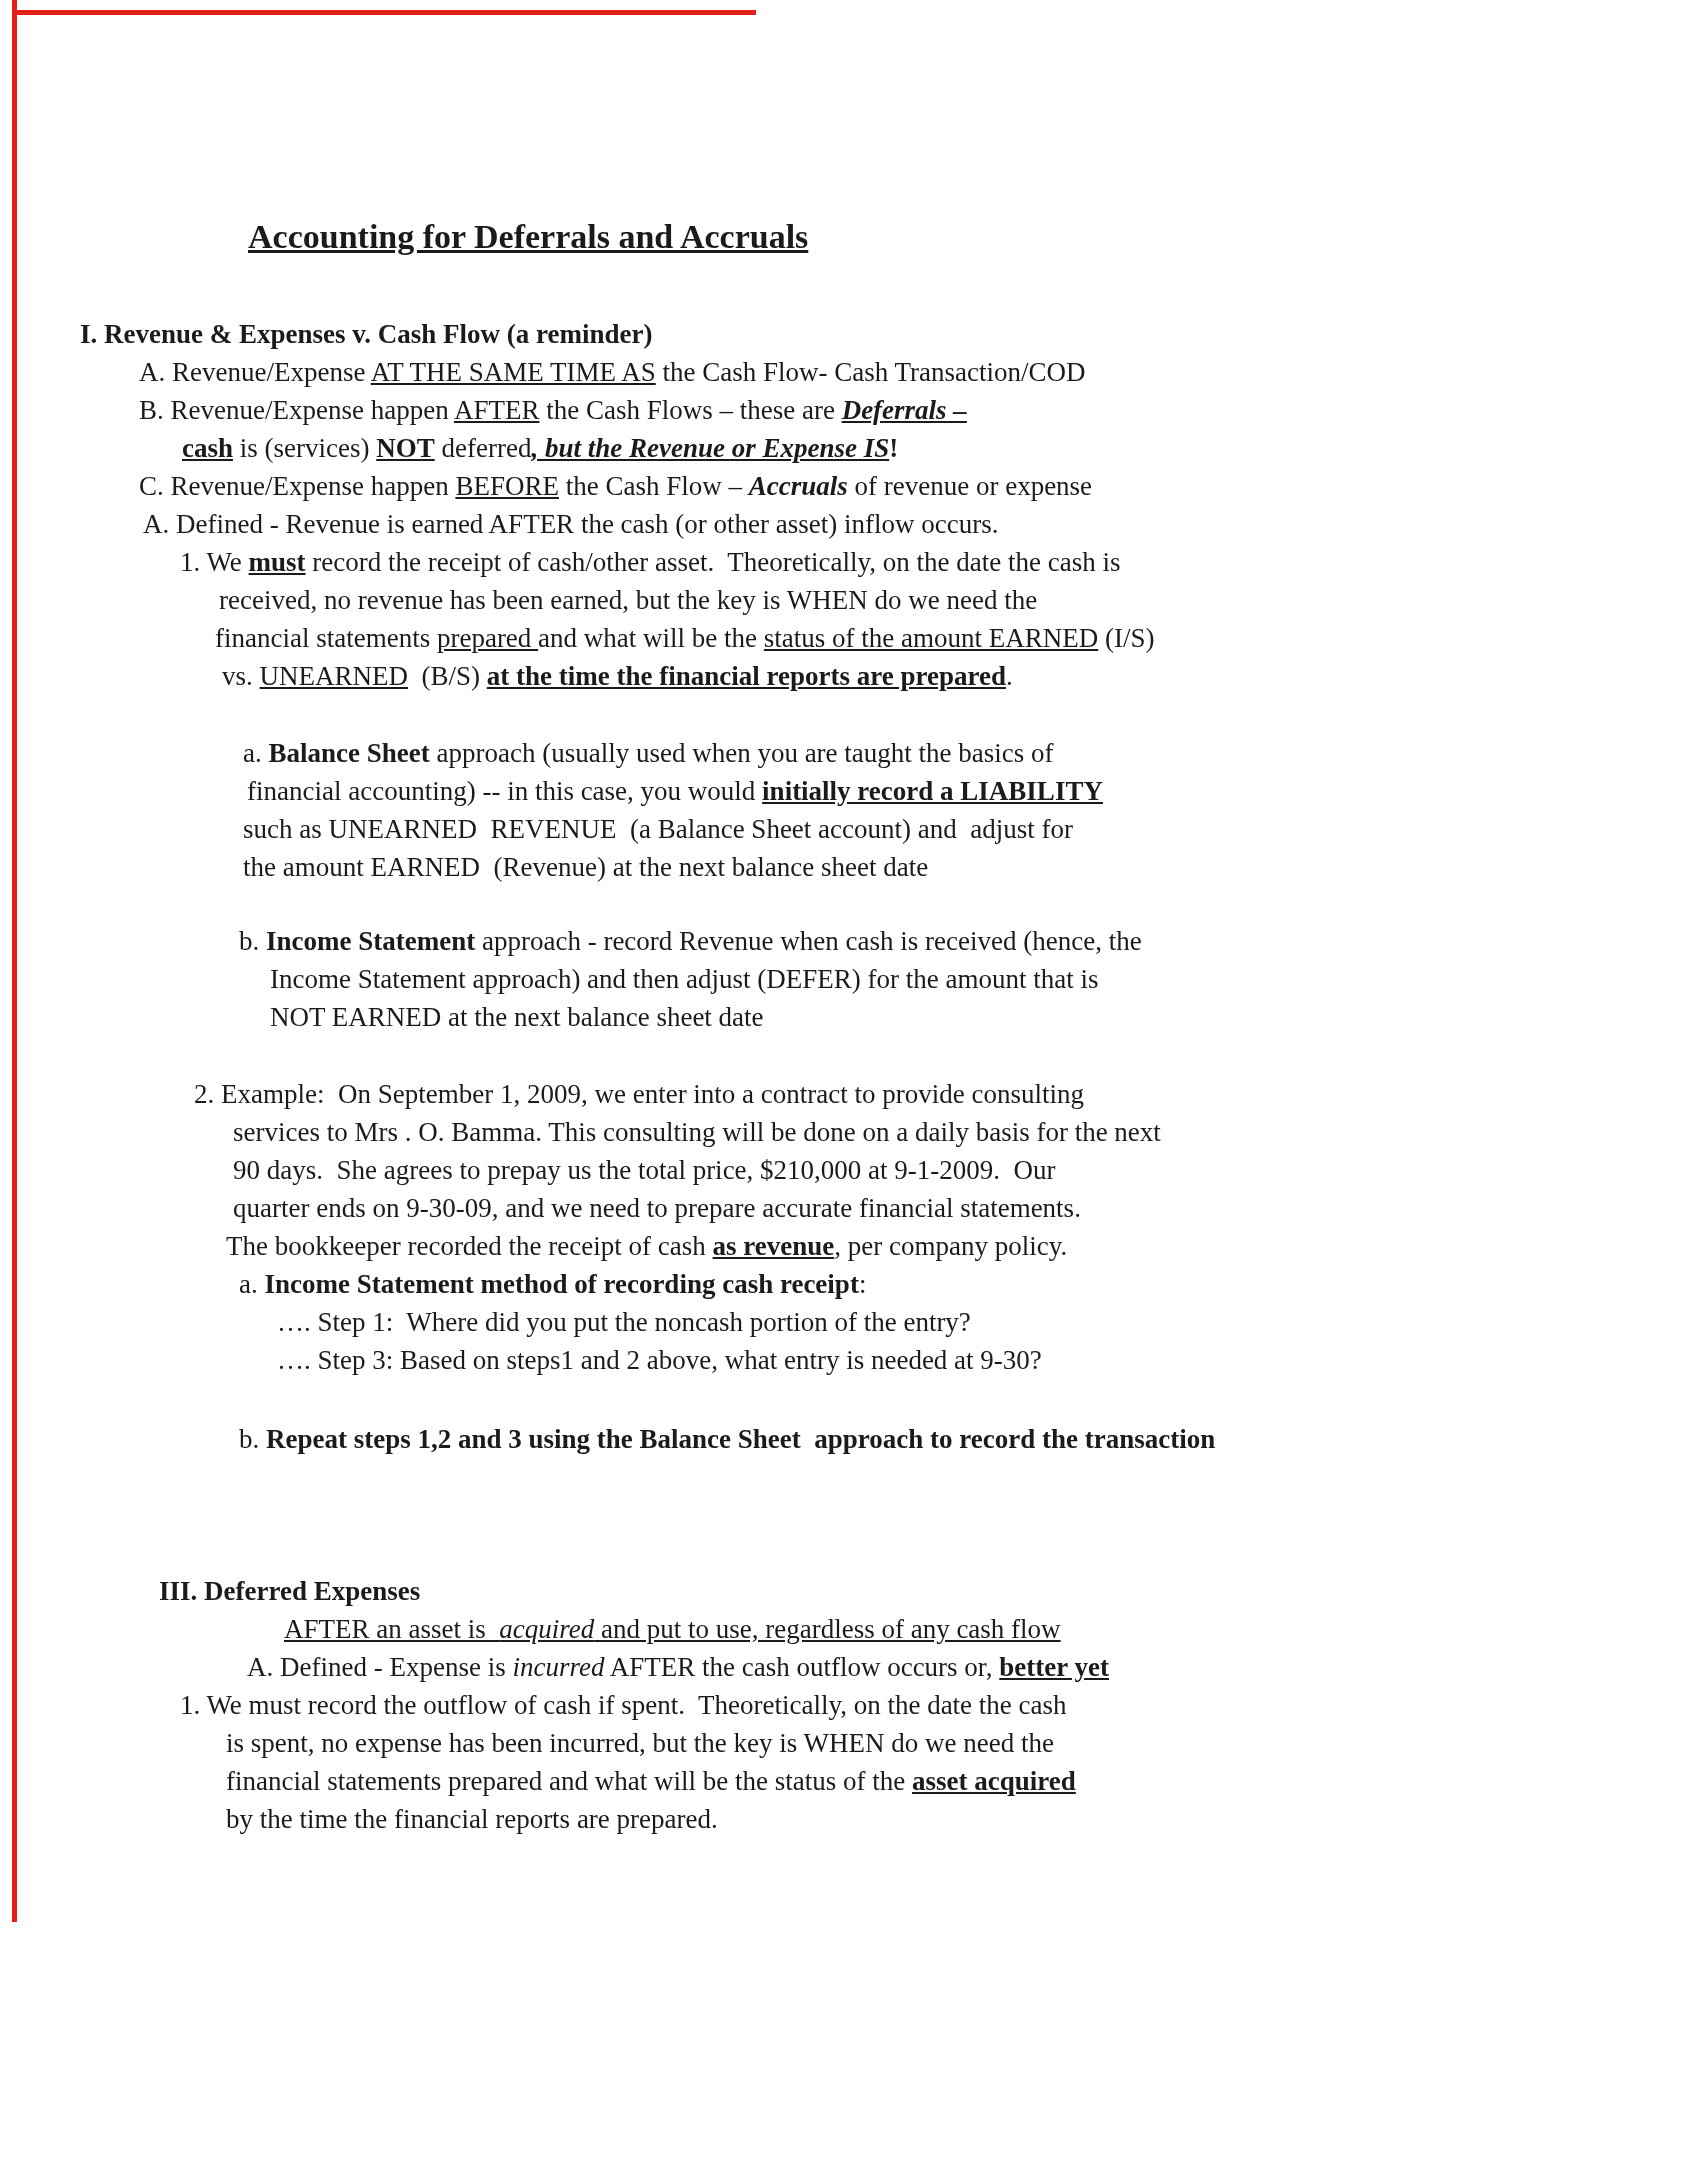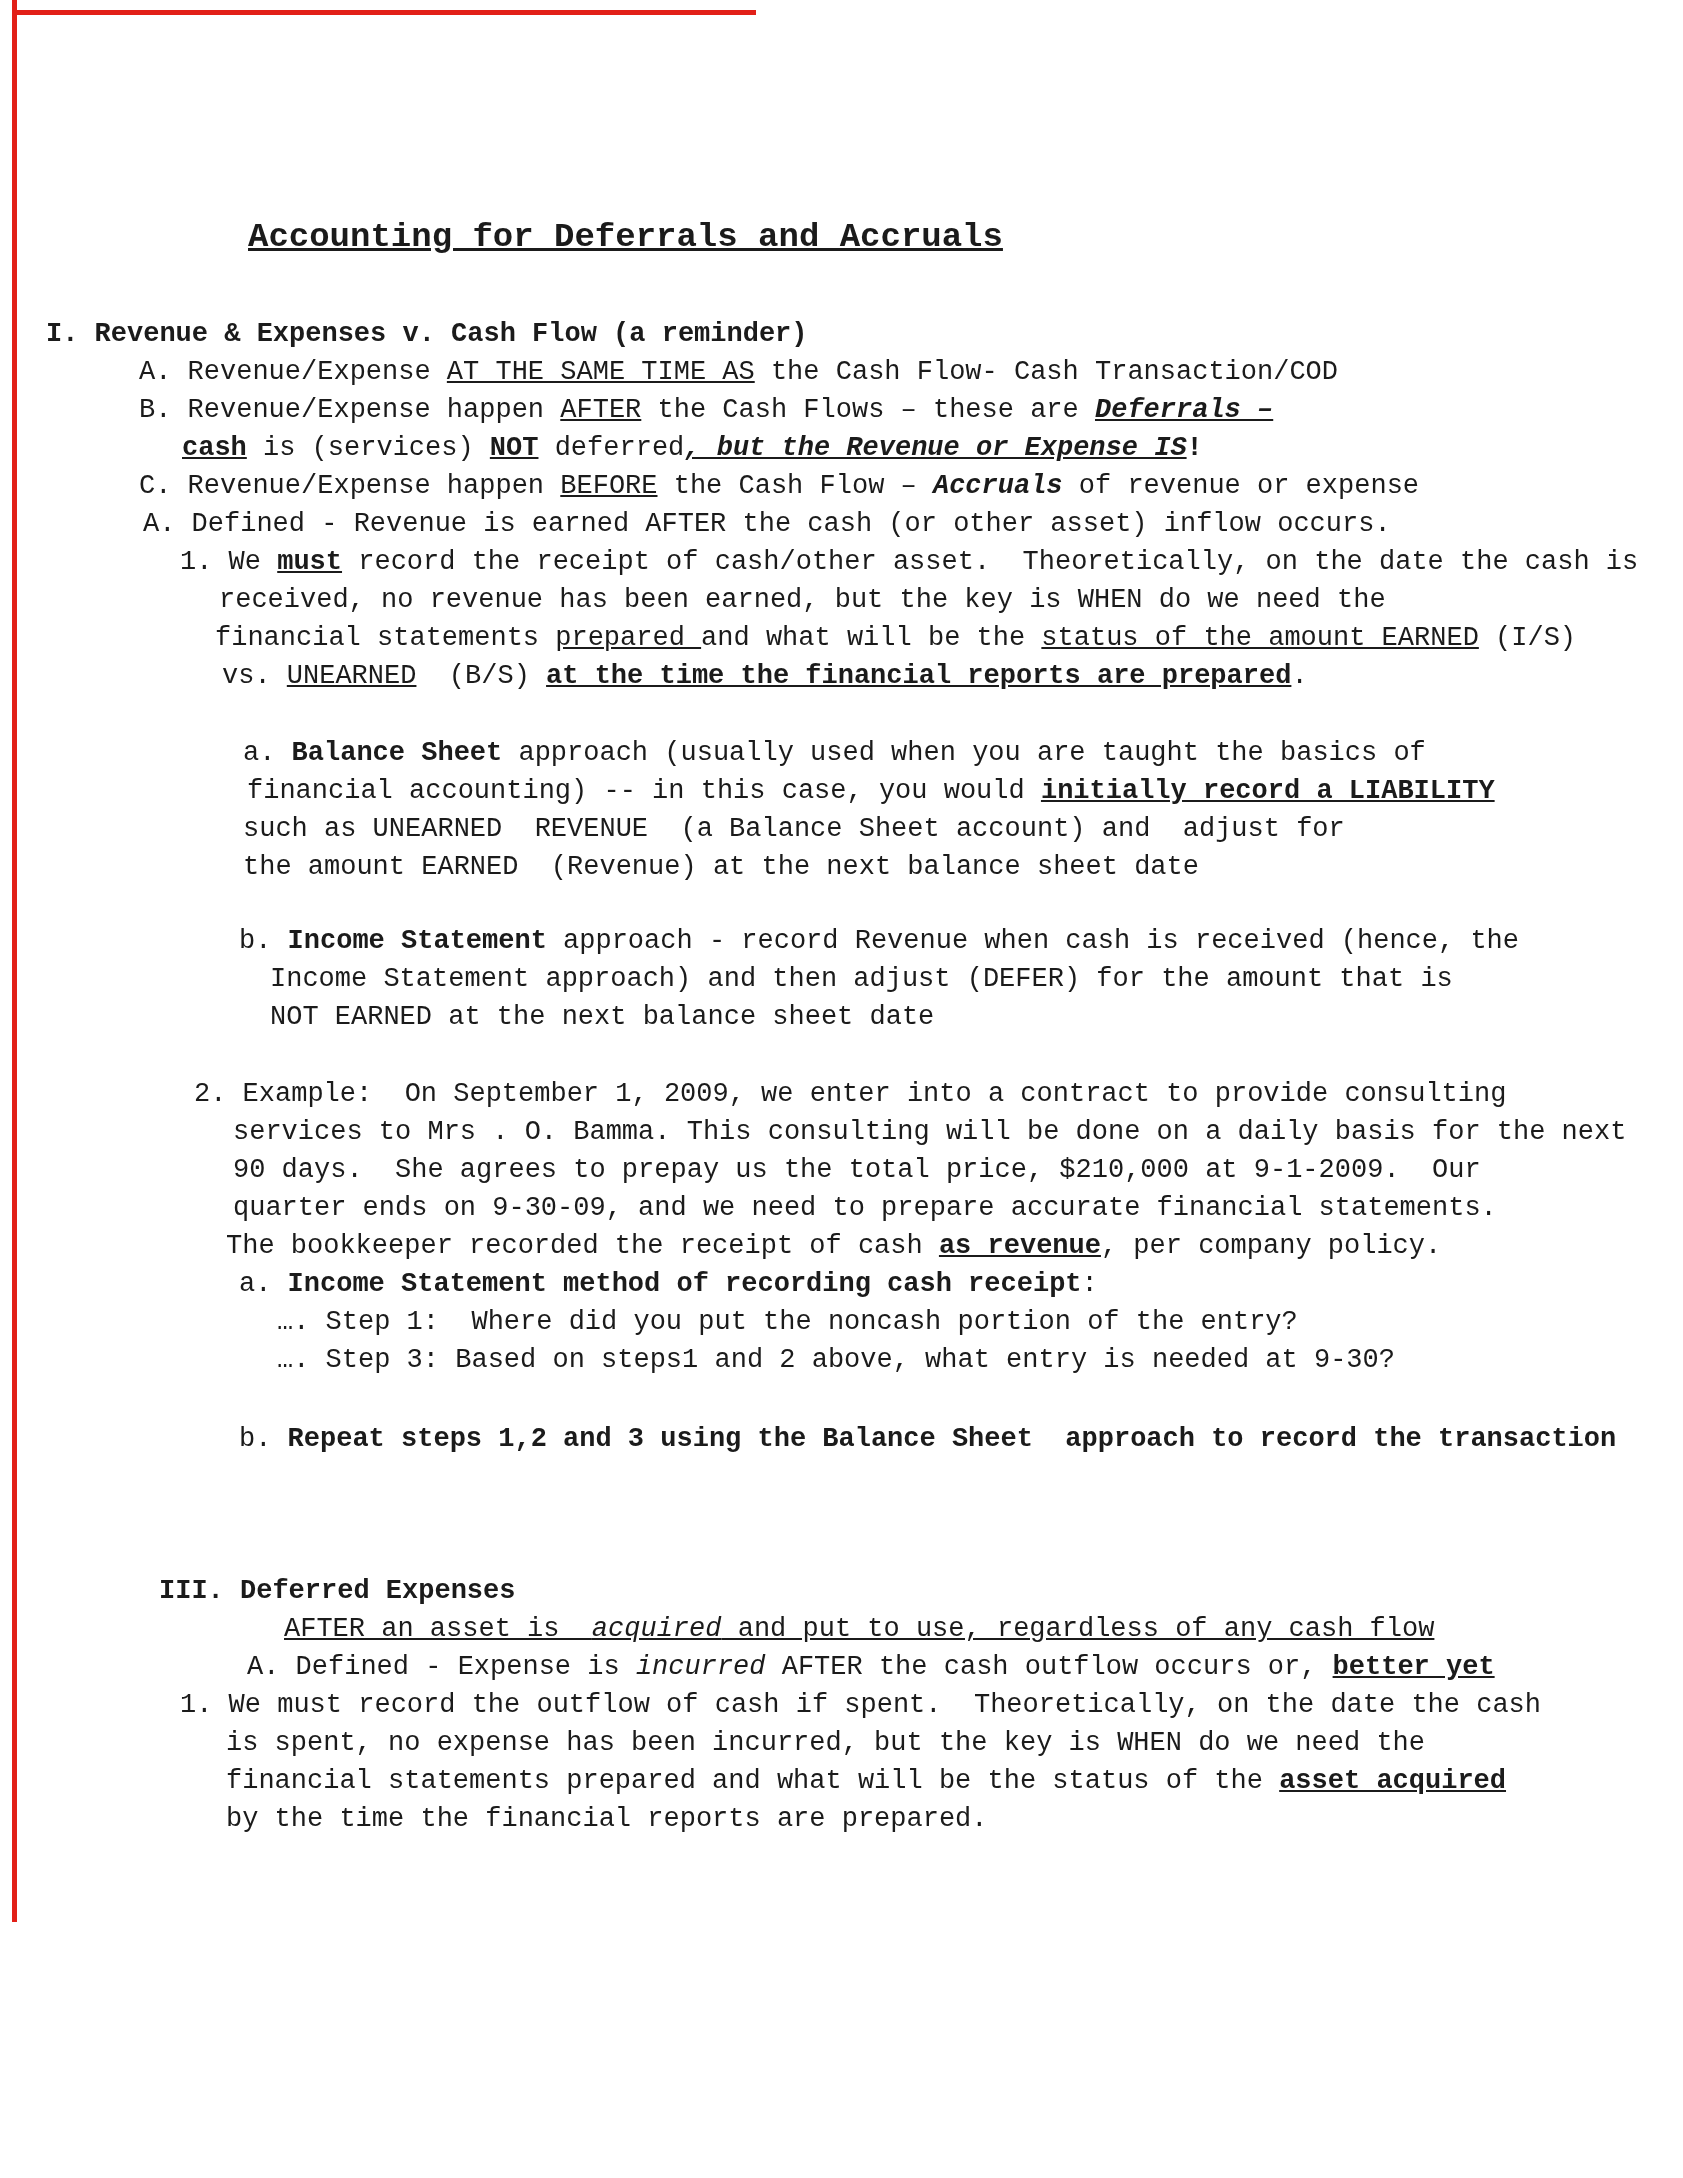--- a/index.html
+++ b/index.html
@@ -8,7 +8,7 @@
     width: 1683px;
     height: 1922px;
     background: #ffffff;
-    font-family: Liberation Mono, monospace;
+    font-family: Liberation Serif, serif;
     font-size: 27px;
     line-height: 38px;
     color: #1b1b1b;

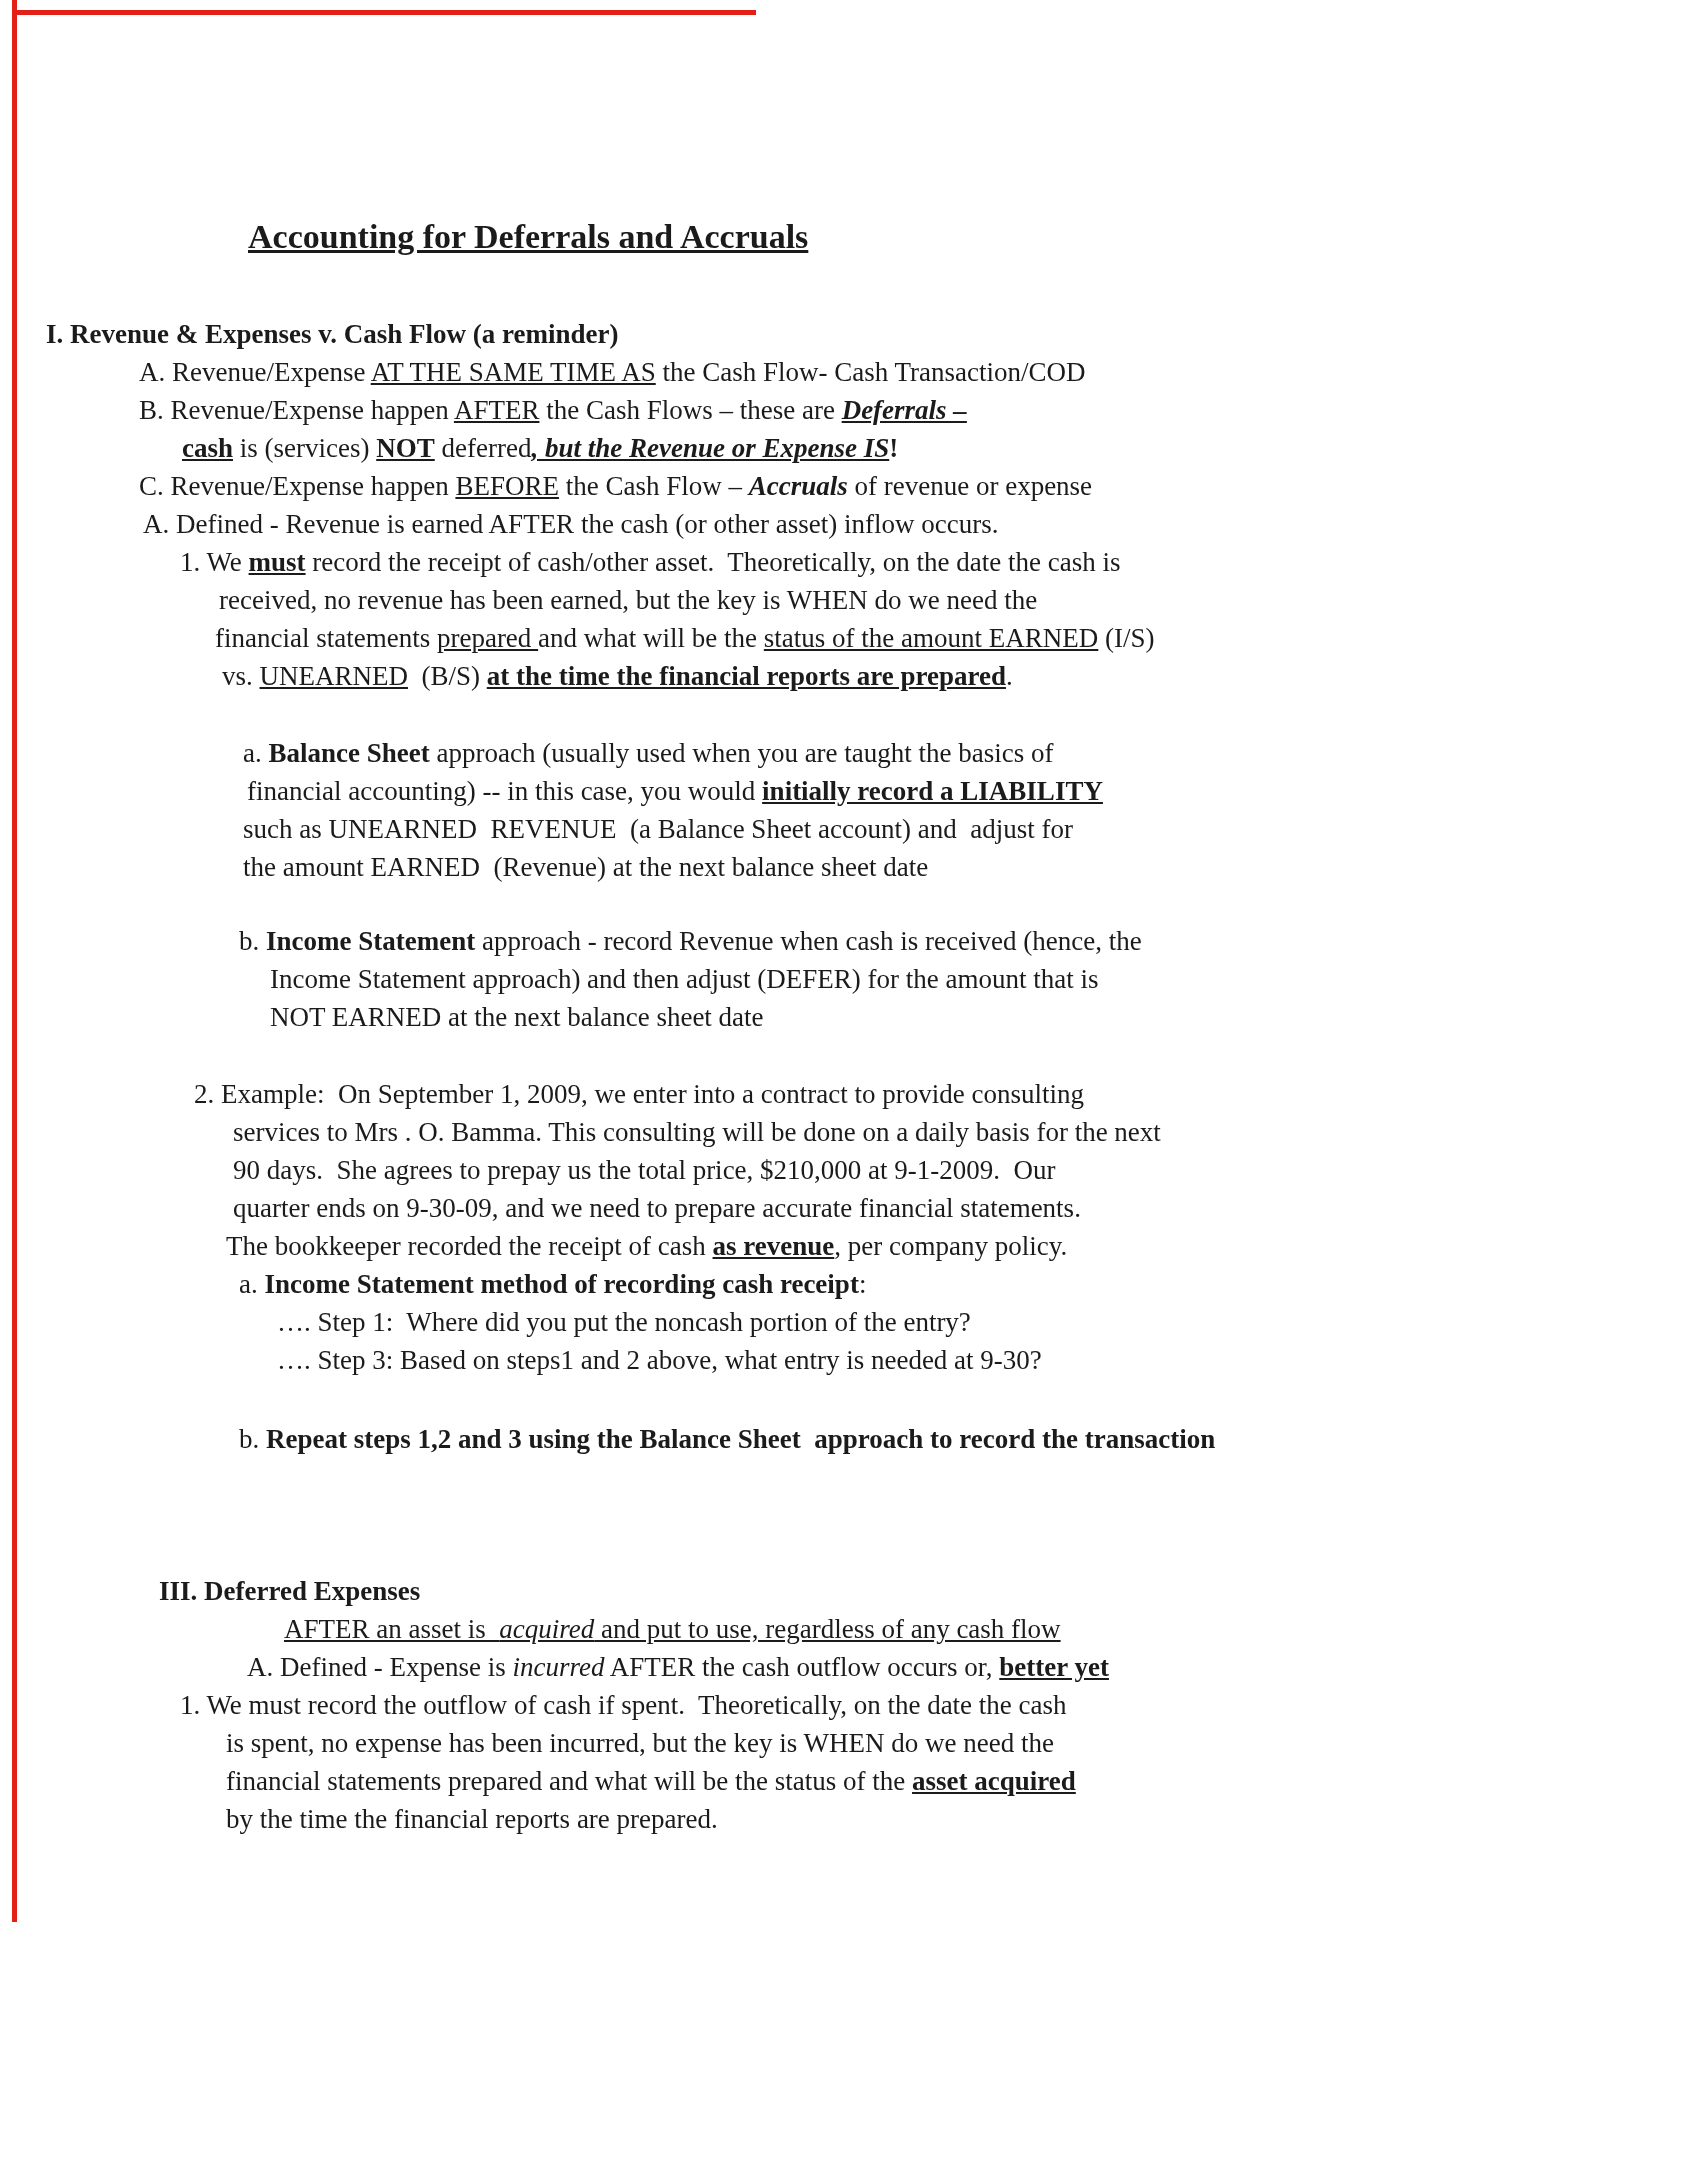--- a/index.html
+++ b/index.html
@@ -42,7 +42,7 @@
   <div class="doc-title">Accounting for Deferrals and Accruals</div>
 
   <div>
-      <div class="line" style="margin-left: 46px; margin-top: 55px;"><span class="b">I. Revenue &amp; Expenses v. Cash Flow (a reminder)</span></div>
+      <div class="line" style="margin-left: 80px; margin-top: 55px;"><span class="b">I. Revenue &amp; Expenses v. Cash Flow (a reminder)</span></div>
       <div class="line" style="margin-left: 139px;"><span>A. Revenue/Expense </span><span class="u">AT THE SAME TIME AS</span><span> the Cash Flow- Cash Transaction/COD</span></div>
       <div class="line" style="margin-left: 139px;"><span>B. Revenue/Expense happen </span><span class="u">AFTER</span><span> the Cash Flows – these are </span><span class="b i u">Deferrals –</span></div>
       <div class="line" style="margin-left: 182px;"><span class="b u">cash</span><span> is (services) </span><span class="b u">NOT</span><span> deferred</span><span class="b i u">, but the Revenue or Expense IS</span><span class="b">!</span></div>

